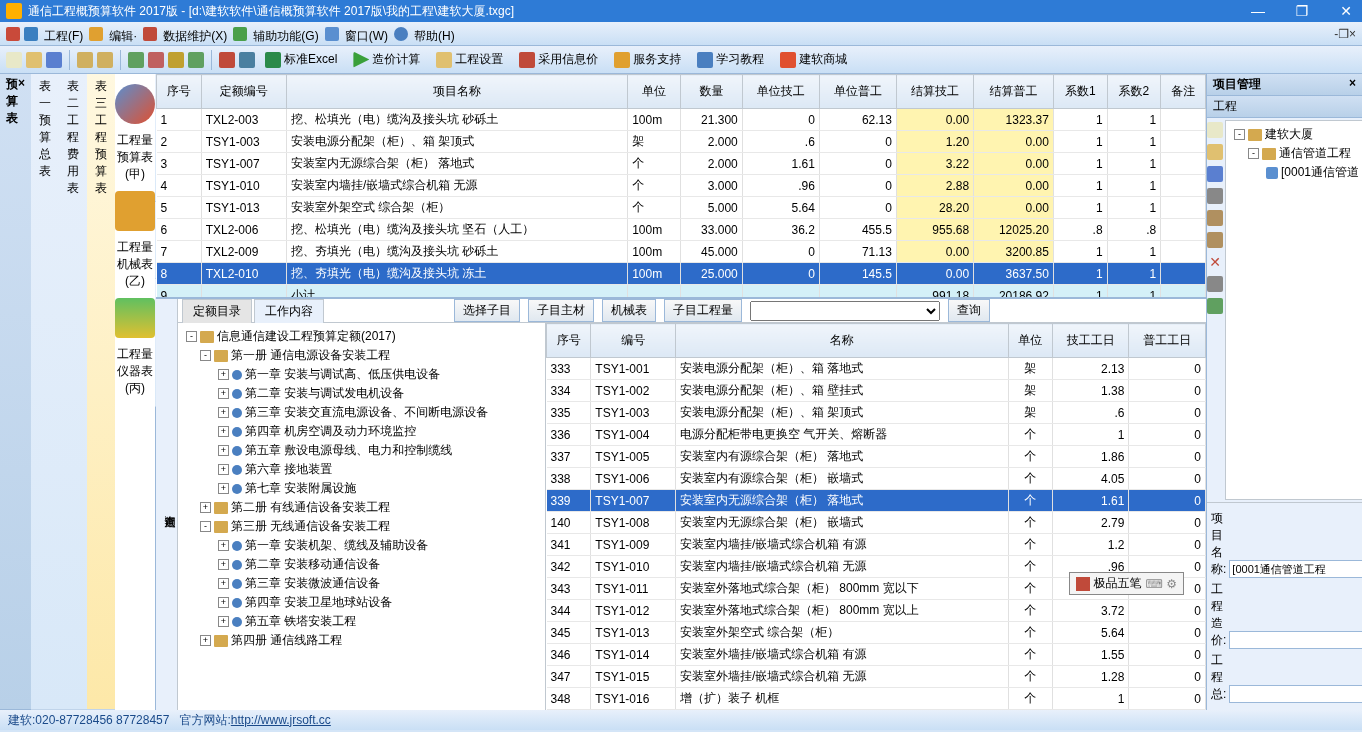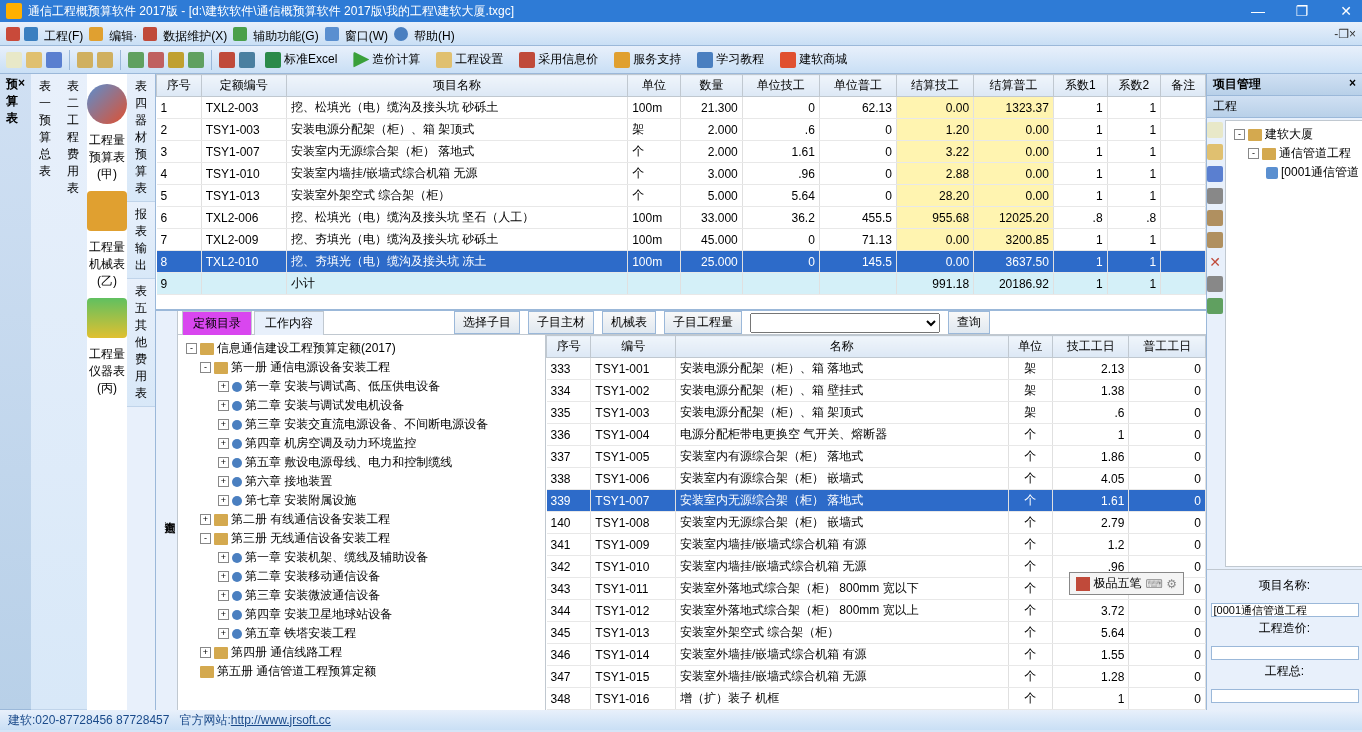--- a/index.html
+++ b/index.html
@@ -147,6 +147,7 @@
       </div>
     <div class="lp-item">表一 预算总表</div>
     <div class="lp-item">表二 工程费用表</div>
+    <div class="lp-item active">表三 工程预算表</div>
     <div class="lp-iconarea">
       <div class="lp-bigicon" style="background:linear-gradient(135deg,#5a8fd0,#e05030);border-radius:50%"></div>
       <div class="lp-iconlabel">工程量预算表(甲)</div>

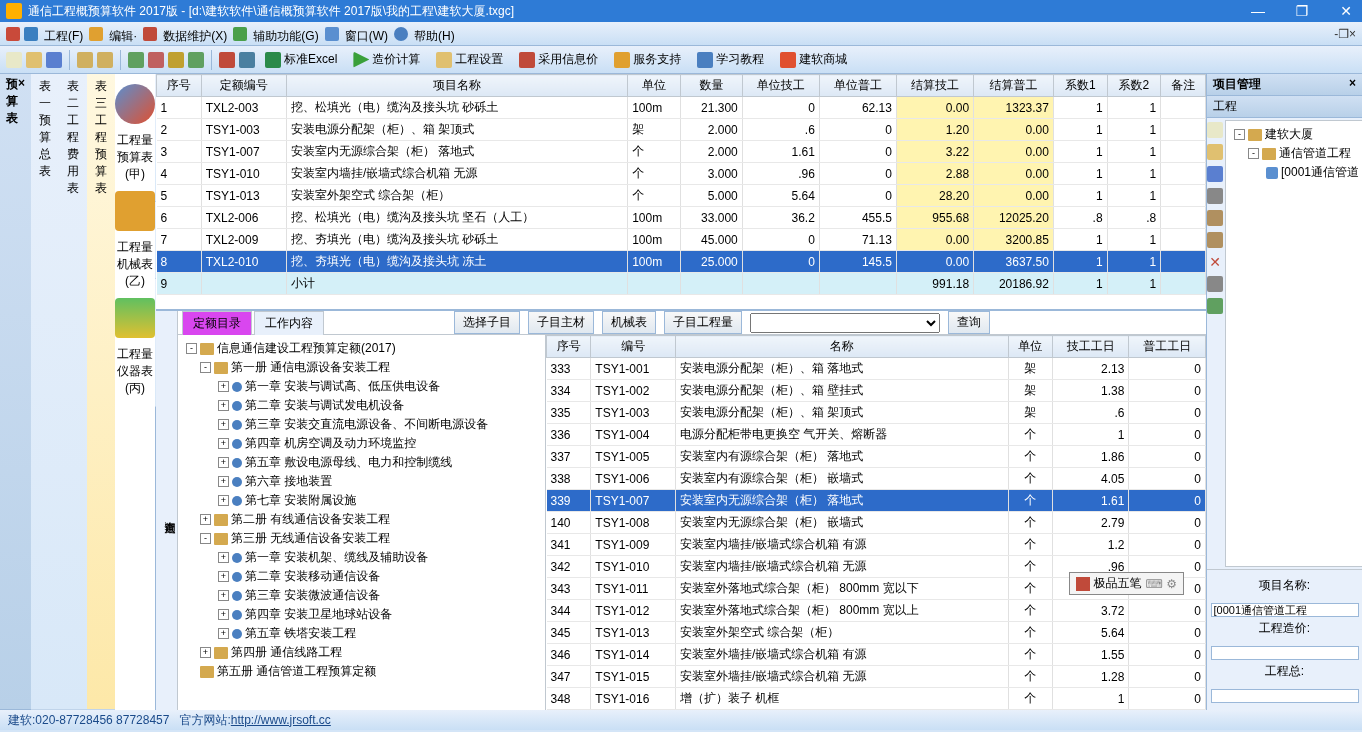--- a/index.html
+++ b/index.html
@@ -27,7 +27,7 @@
 .centerpanel { flex: 1; display: flex; flex-direction: column; background: #fff; }
 .topgrid { height: 254px; overflow: auto; border-bottom: 2px solid #9bb8d9; }
 table { border-collapse: collapse; width: 100%; }
-th { background: linear-gradient(#f0f5fb, #dce8f5); border: 1px solid #c0c8d0; padding: 2px 4px; font-weight: normal; text-align: center; position: sticky; top: 0; }
+th { background: linear-gradient(#f0f5fb, #dce8f5); border: 1px solid #c0c8d0; padding: 8px 4px; font-weight: normal; text-align: center; position: sticky; top: 0; }
 td { border-right: 1px solid #e0e0e0; border-bottom: 1px solid #e8e8e8; padding: 2px 4px; white-space: nowrap; }
 tr.selrow td { background: #2d6bc9; color: #fff; }
 tr.nextrow td { background: #d4f0f8; }

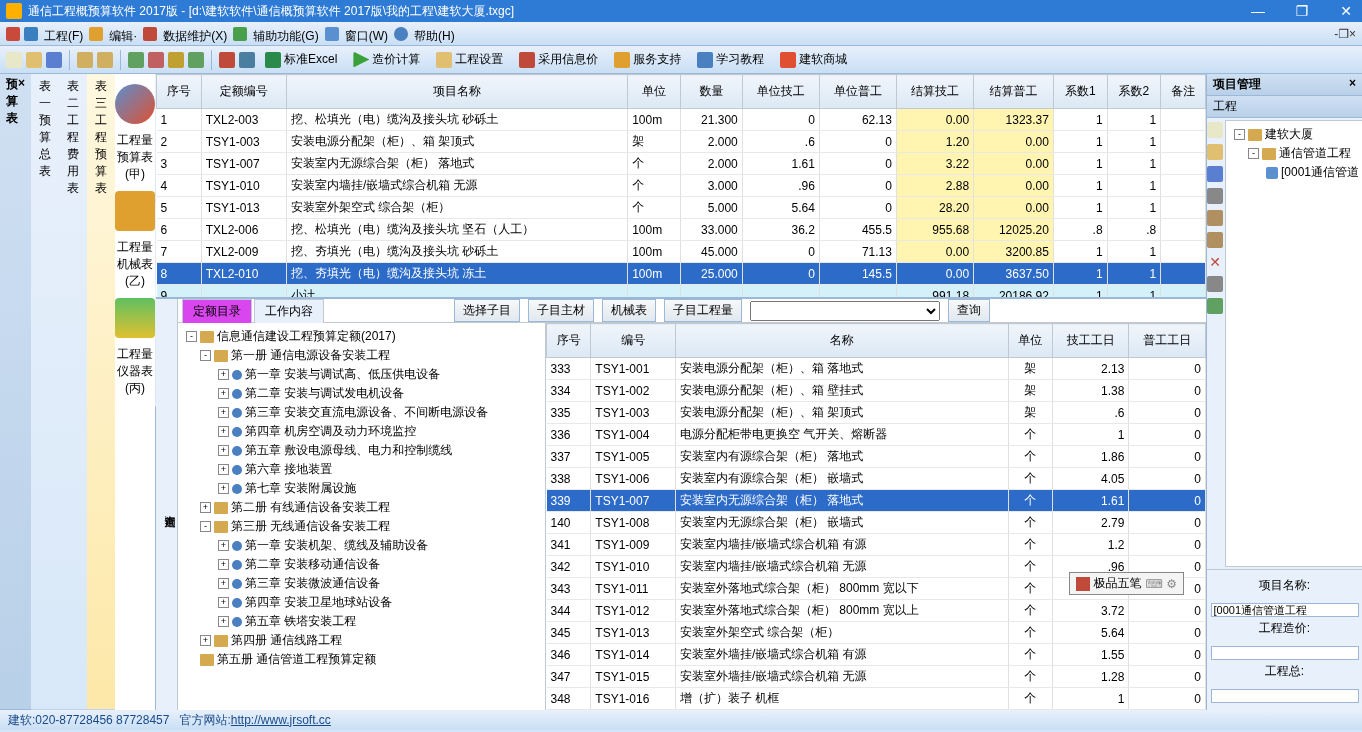--- a/index.html
+++ b/index.html
@@ -38,7 +38,7 @@
 .bottomcontent { flex: 1; display: flex; flex-direction: column; }
 .btabs { height: 24px; display: flex; align-items: center; border-bottom: 1px solid #c0c8d0; padding-left: 4px; gap: 2px; }
 .btab { padding: 3px 10px; border: 1px solid #c0c8d0; background: #e8f0fb; cursor: pointer; border-bottom: none; }
-.btab.active { background: #d946ef; }
+.btab.active { background: #e5e5e5; }
 .bbtn { padding: 2px 8px; border: 1px solid #9bb8d9; background: linear-gradient(#f8f8f8, #e0e8f0); cursor: pointer; margin-left: 6px; }
 .bselect { width: 190px; height: 20px; margin-left: 6px; }
 .bottommain { flex: 1; display: flex; }

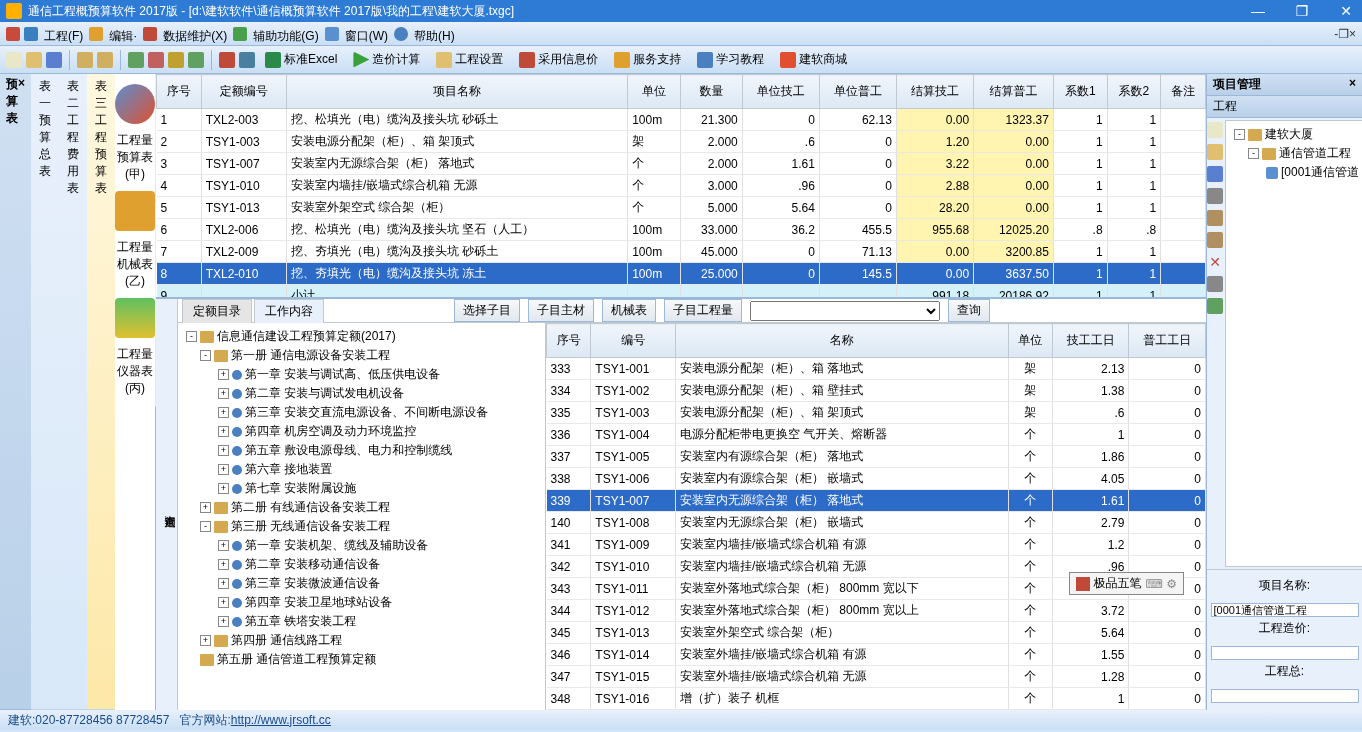--- a/index.html
+++ b/index.html
@@ -54,7 +54,7 @@
 .rp-side { width: 24px; display: flex; flex-direction: column; gap: 6px; align-items: center; padding-top: 4px; }
 .rp-main { display: flex; flex: 1; }
 .rp-bottom { padding: 4px; border-top: 1px solid #c0c8d0; }
-.rp-field { display: flex; align-items: center; margin: 3px 0; gap: 9px; flex-direction: column; }
+.rp-field { display: flex; align-items: flex-end; margin: 3px 0; gap: 3px; }
 .rp-field input { flex: 1; border: 1px solid #9bb8d9; height: 18px; font-size: 11px; padding: 0 2px; }
 .ime { position: absolute; right: 178px; top: 572px; background: #f4f4f4; border: 1px solid #888; padding: 2px 6px; display: flex; align-items: center; gap: 4px; font-size: 11px; }
 .statusbar { height: 20px; background: linear-gradient(#e8f0fb, #c9dff5); display: flex; align-items: center; padding: 0 8px; font-size: 11px; color: #1a4a8a; gap: 10px; }

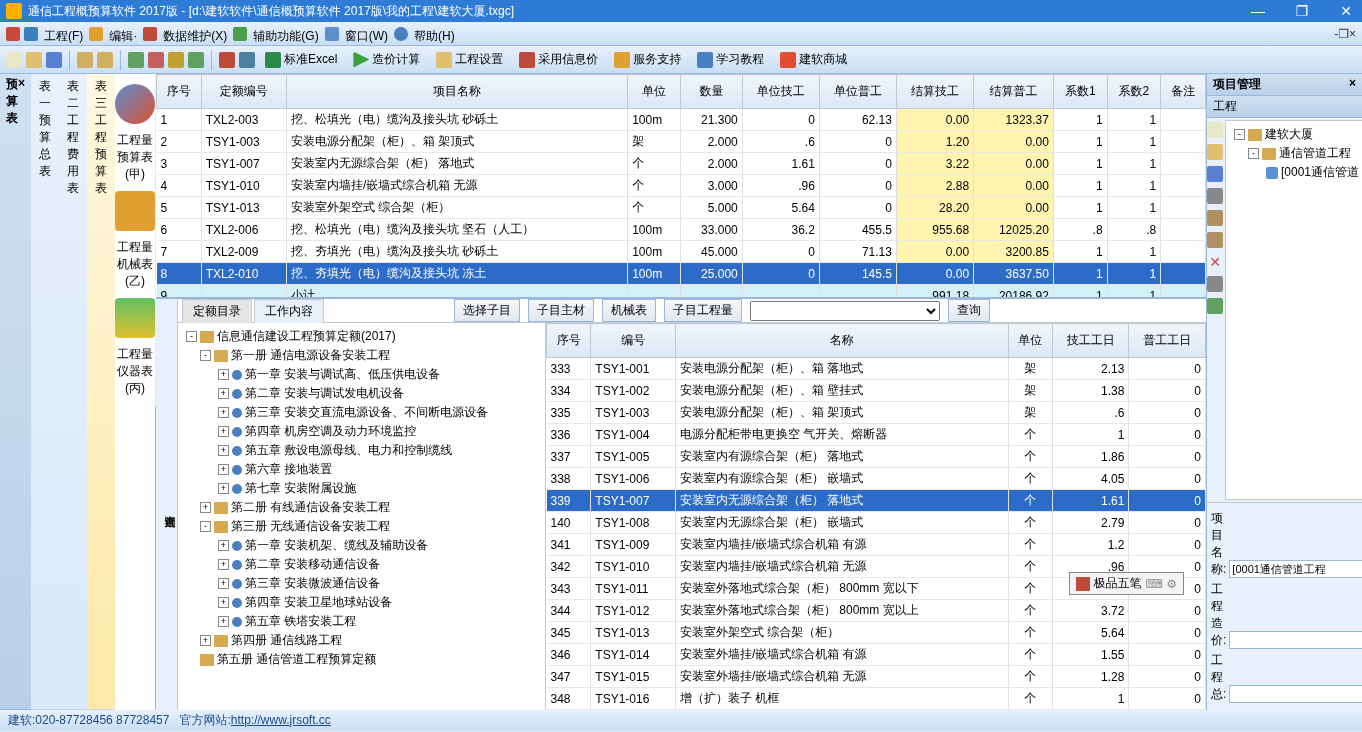--- a/index.html
+++ b/index.html
@@ -343,7 +343,6 @@
               <div class="tnode" style="padding-left:36px"><span class="exp">+</span><span class="ticon-node"></span> 第四章 安装卫星地球站设备</div>
               <div class="tnode" style="padding-left:36px"><span class="exp">+</span><span class="ticon-node"></span> 第五章 铁塔安装工程</div>
               <div class="tnode" style="padding-left:18px"><span class="exp">+</span><span class="ticon-book"></span> 第四册 通信线路工程</div>
-              <div class="tnode" style="padding-left:18px"><span class="ticon-book"></span> 第五册 通信管道工程预算定额</div>
             </div>
           <div class="detailgrid">
             <table id="detailtable">

